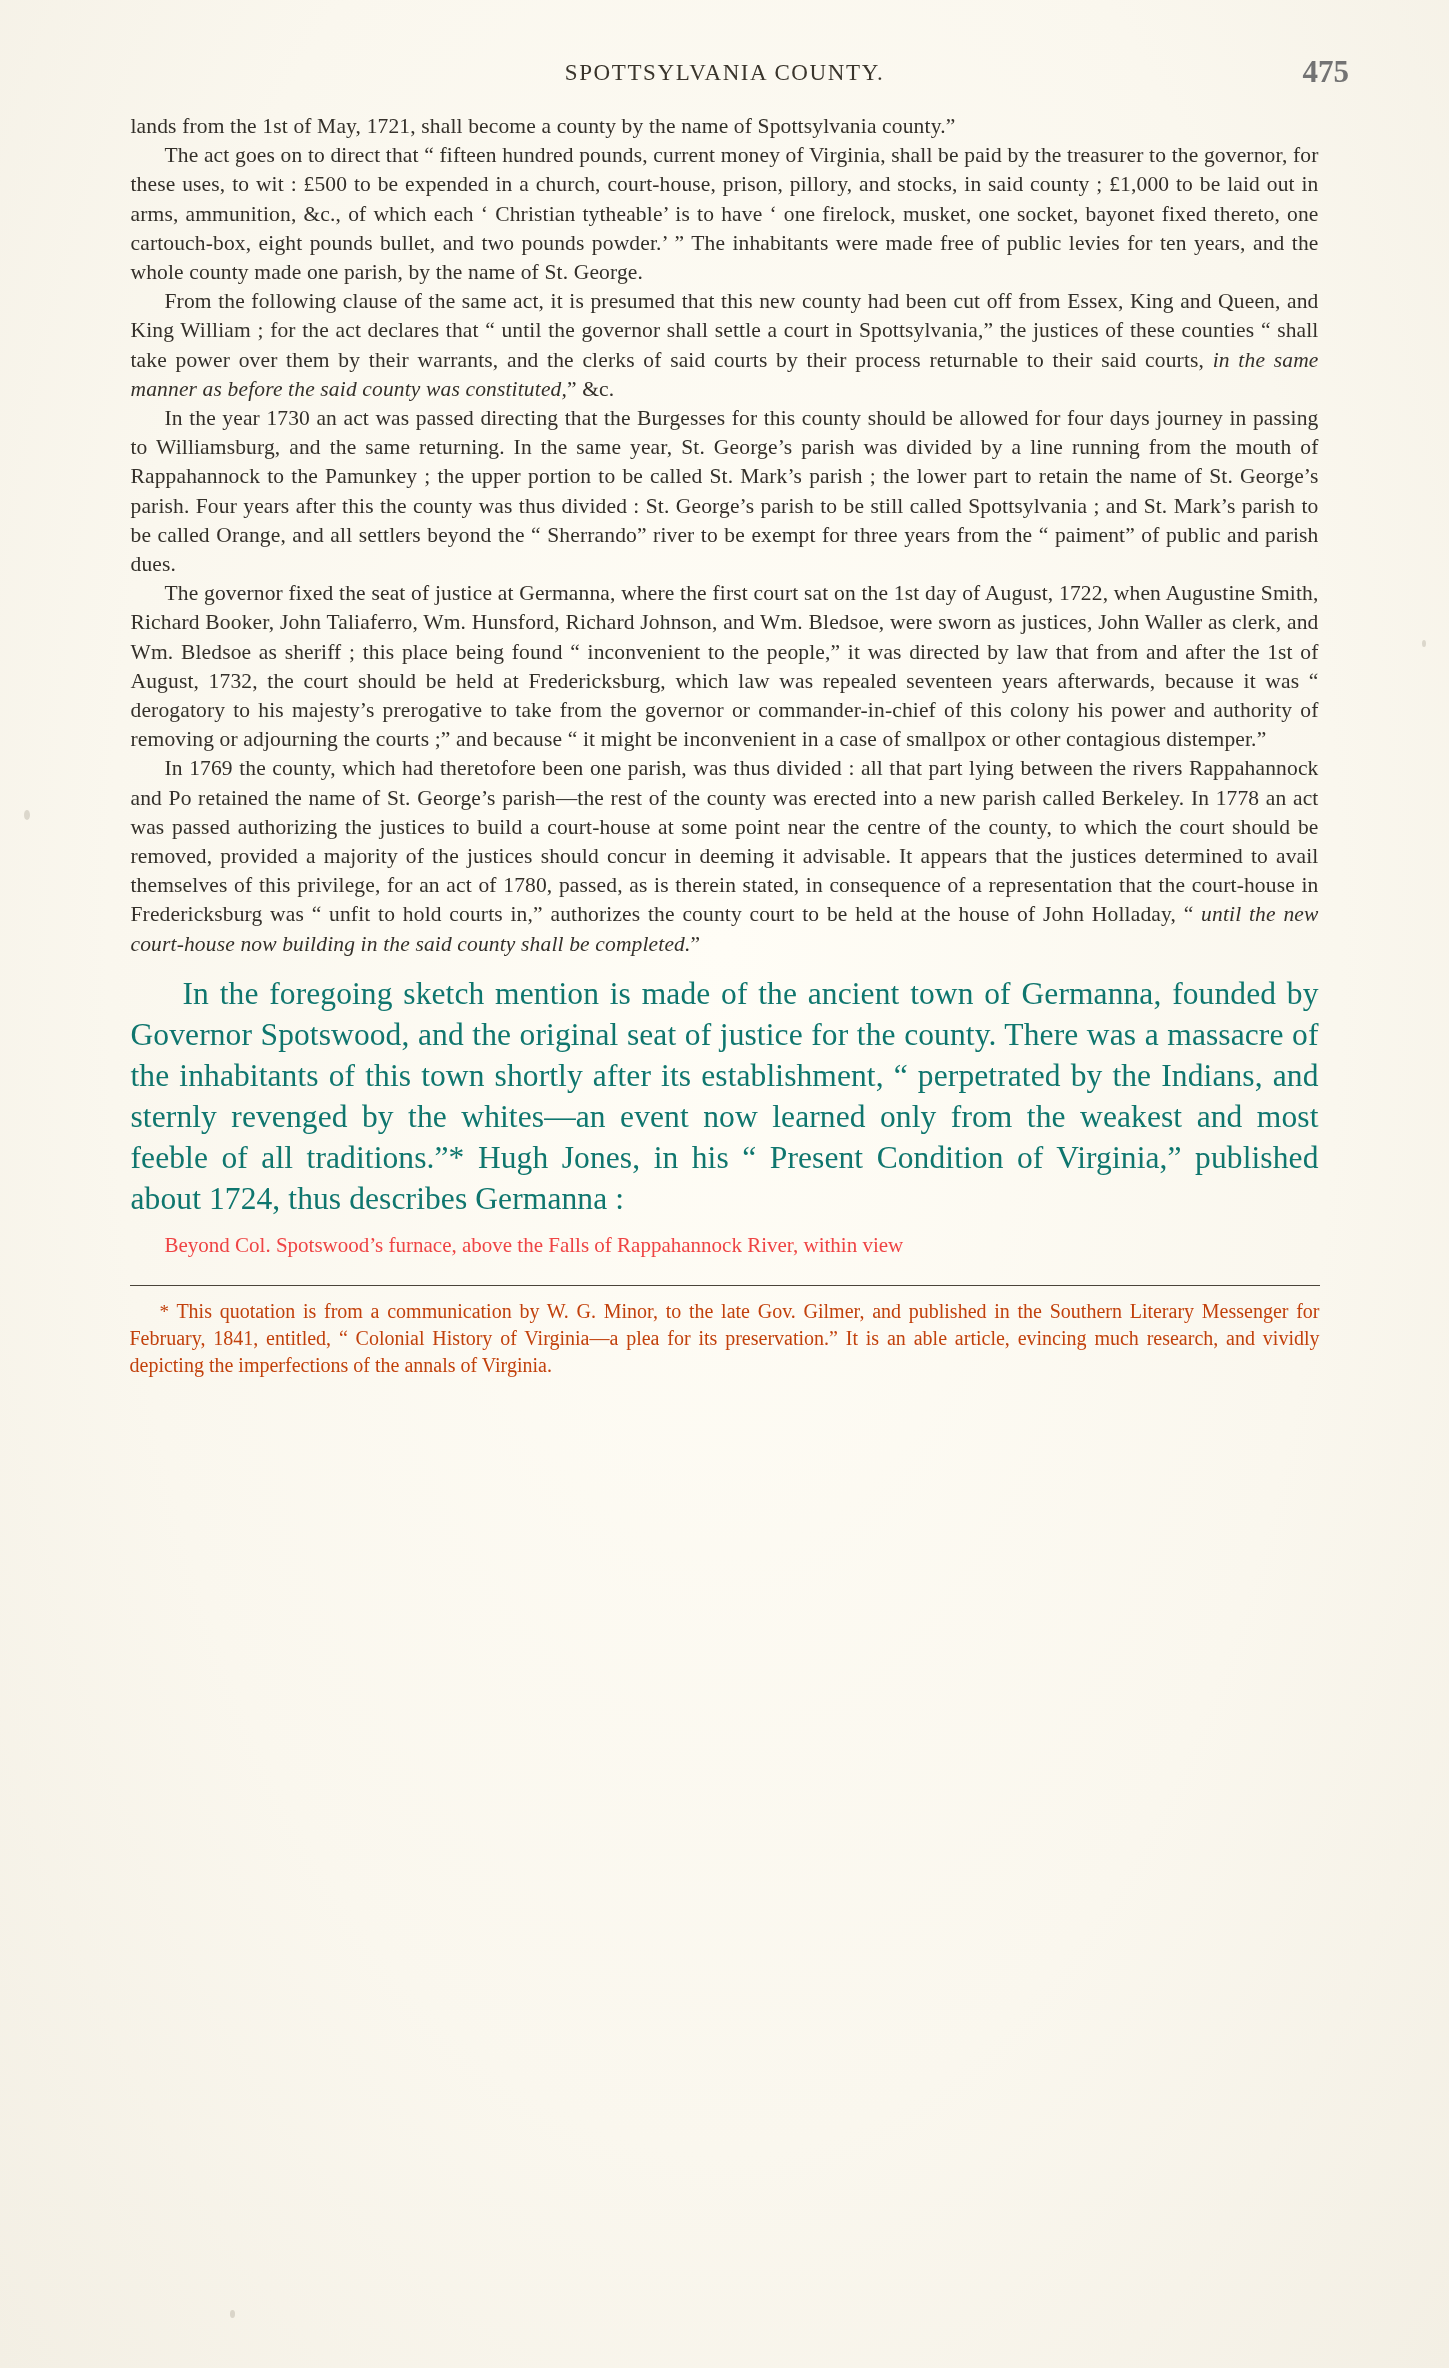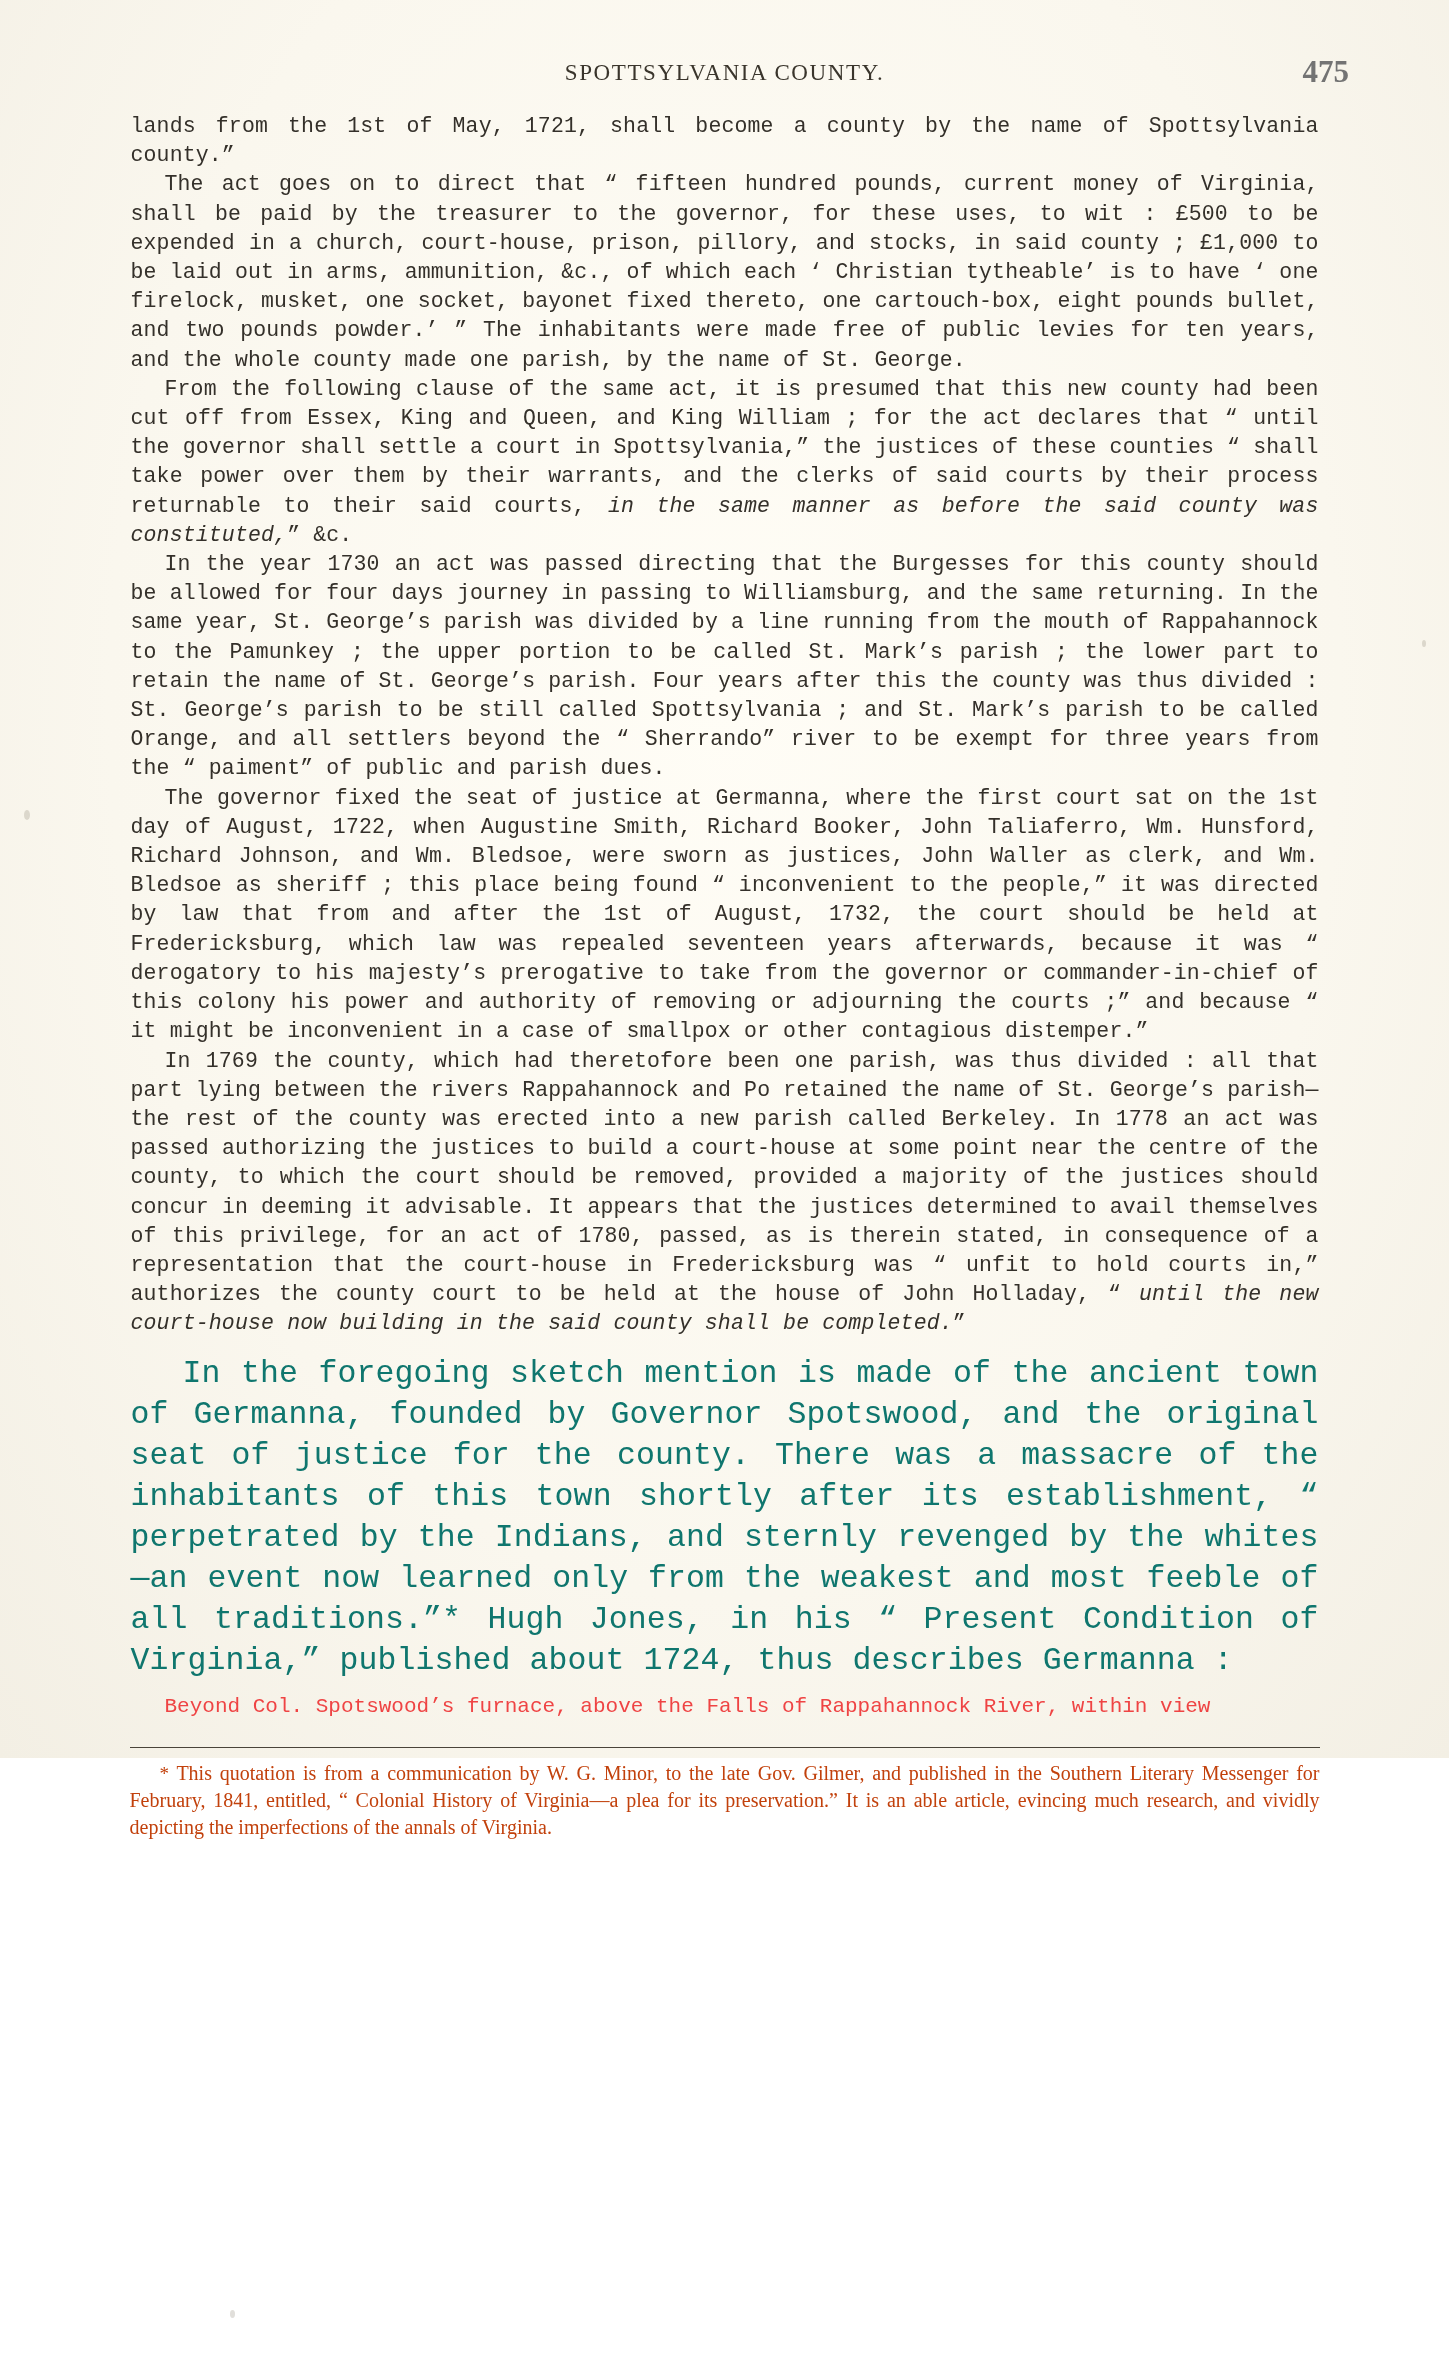--- a/index.html
+++ b/index.html
@@ -19,7 +19,7 @@
     position: absolute;
     left: 0; top: 0;
     width: 1449px;
-    height: 1758px;
+    height: 2368px;
     background: #fdfcf7;
   }
   .paper-tint {

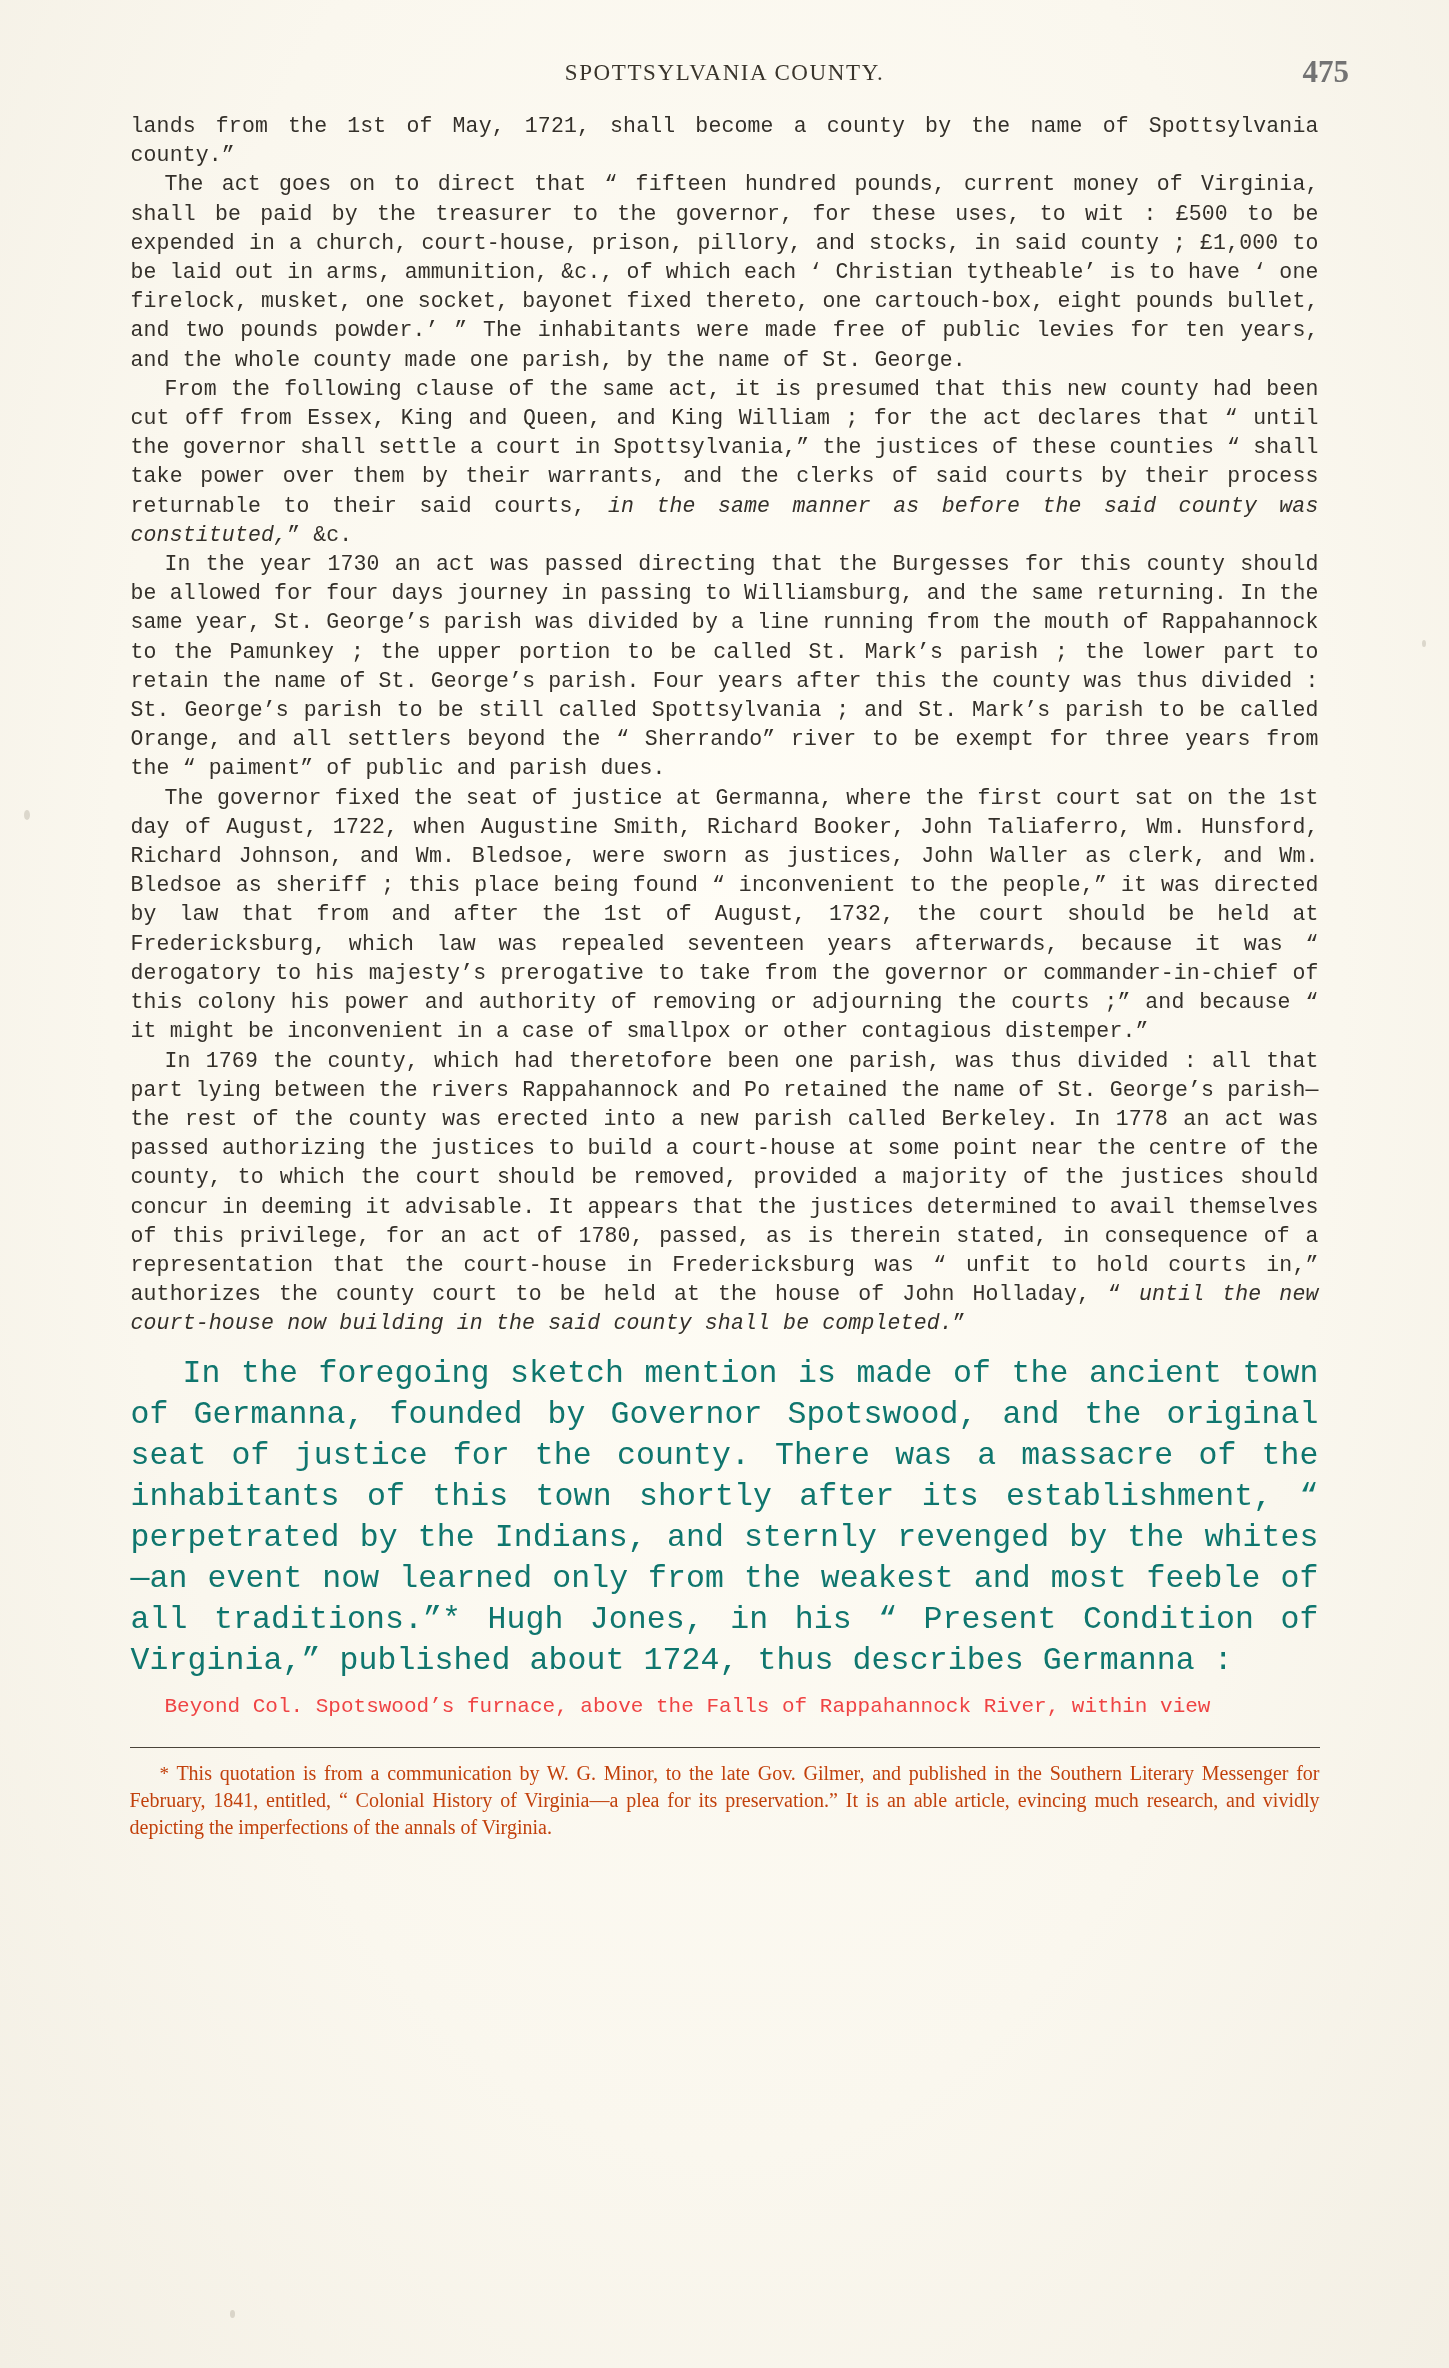--- a/index.html
+++ b/index.html
@@ -65,7 +65,6 @@
   .body-block {
     width: 1188px;
     margin: 0 auto;
-    font-family: Liberation Mono, monospace;
   }
   p.para {
     margin: 0;

